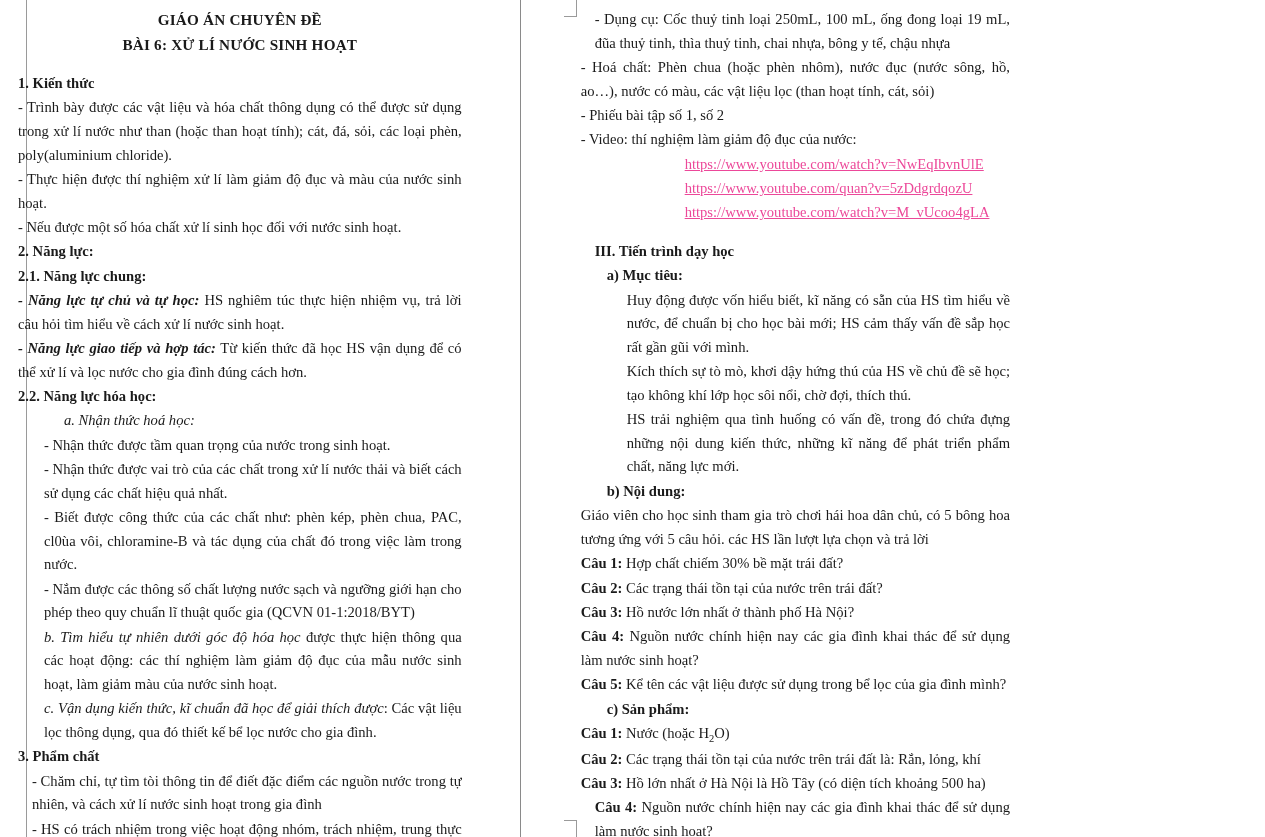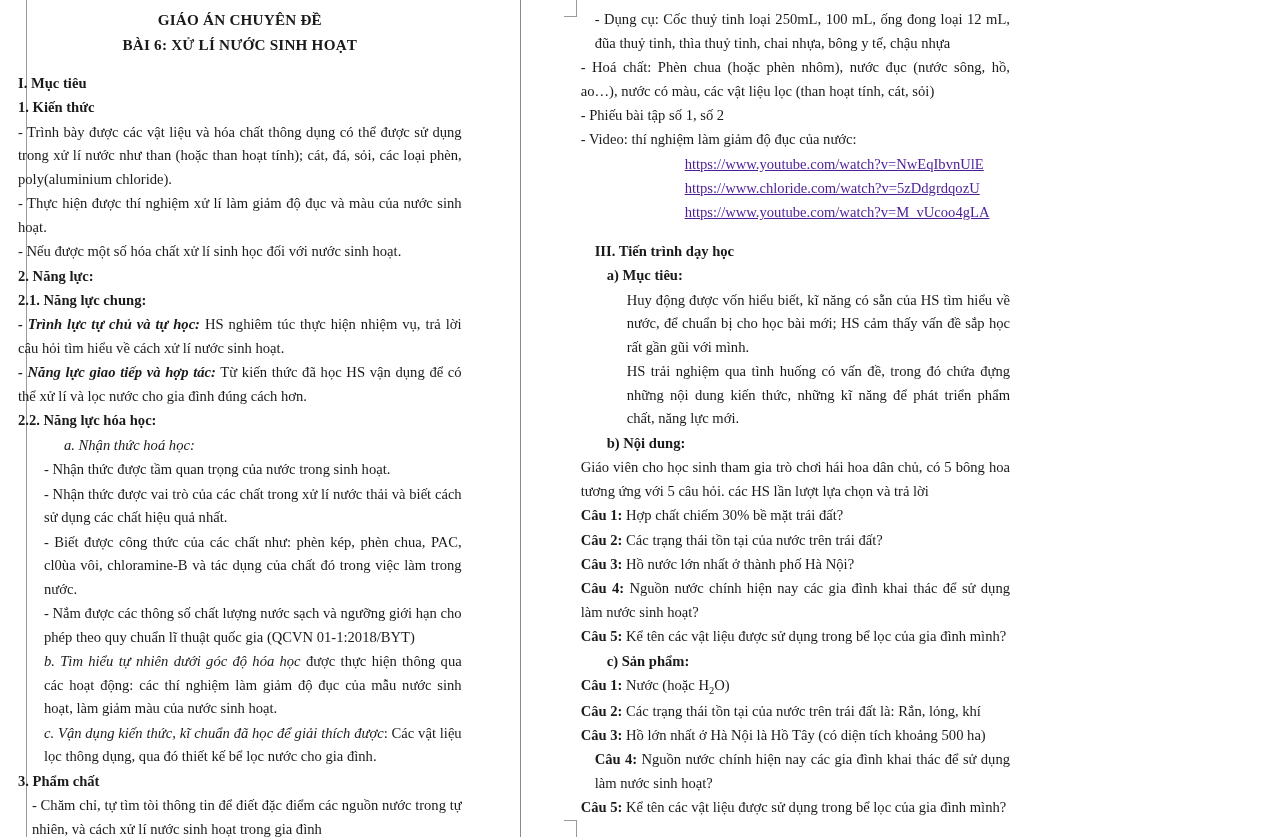--- a/index.html
+++ b/index.html
@@ -127,7 +127,7 @@
 
   <div class="col col-right doc-text">
 
-    <p class="ind-1">- Dụng cụ: Cốc thuỷ tinh loại 250mL, 100 mL, ống đong loại 12 mL, đũa thuỷ tinh, thìa thuỷ tinh, chai nhựa, bông y tế, chậu nhựa</p>
+    <p class="ind-1">- Dụng cụ: Cốc thuỷ tinh loại 250mL, 100 mL, ống đong loại 19 mL, đũa thuỷ tinh, thìa thuỷ tinh, chai nhựa, bông y tế, chậu nhựa</p>
     <p>- Hoá chất: Phèn chua (hoặc phèn nhôm), nước đục (nước sông, hồ, ao…), nước có màu, các vật liệu lọc (than hoạt tính, cát, sỏi)</p>
     <p>- Phiếu bài tập số 1, số 2</p>
     <p>- Video: thí nghiệm làm giảm độ đục của nước:</p>

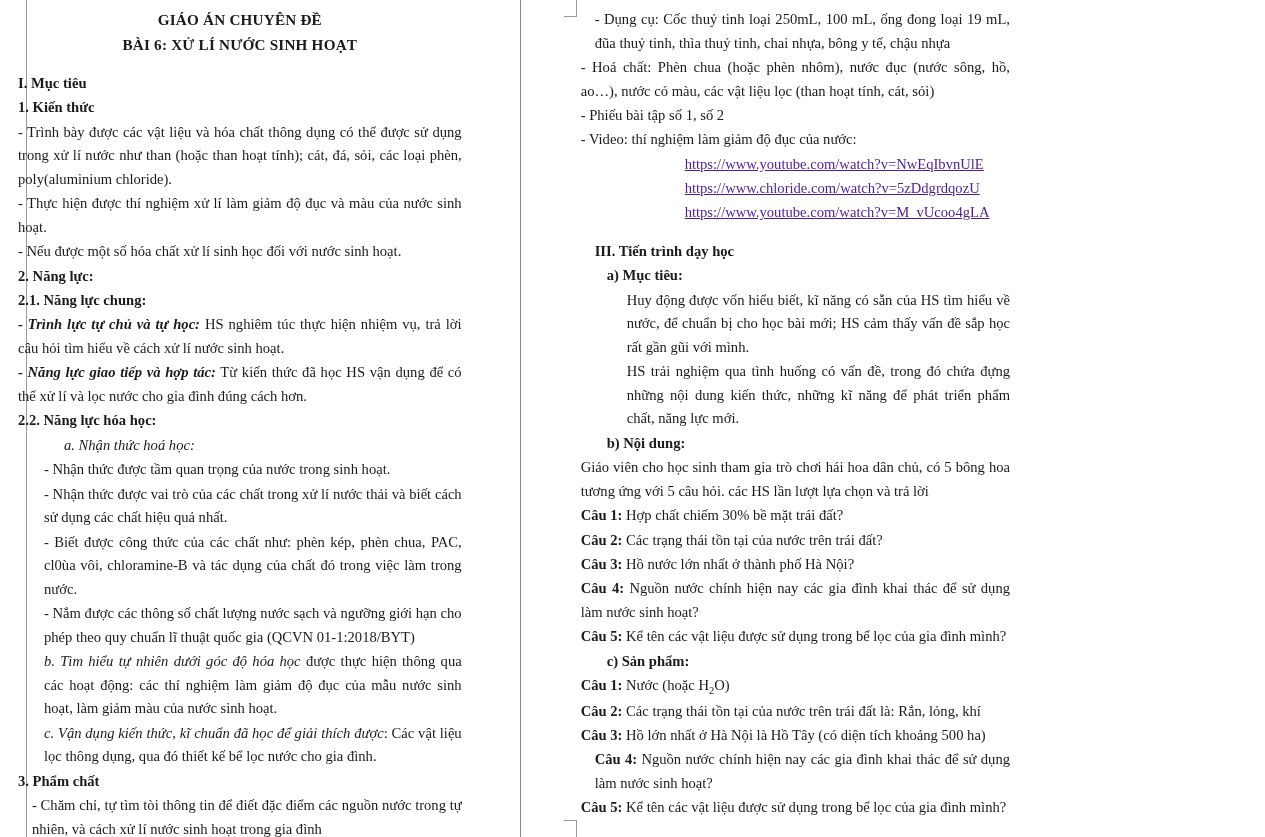--- a/index.html
+++ b/index.html
@@ -98,7 +98,6 @@
       <p class="center title-line">BÀI 6: XỬ LÍ NƯỚC SINH HOẠT</p>
     </div>
 
-    <p class="bold">I. Mục tiêu</p>
     <p class="bold">1. Kiến thức</p>
     <p>- Trình bày được các vật liệu và hóa chất thông dụng có thể được sử dụng trong xử lí nước như than (hoặc than hoạt tính); cát, đá, sỏi, các loại phèn, poly(aluminium chloride).</p>
     <p>- Thực hiện được thí nghiệm xử lí làm giảm độ đục và màu của nước sinh hoạt.</p>

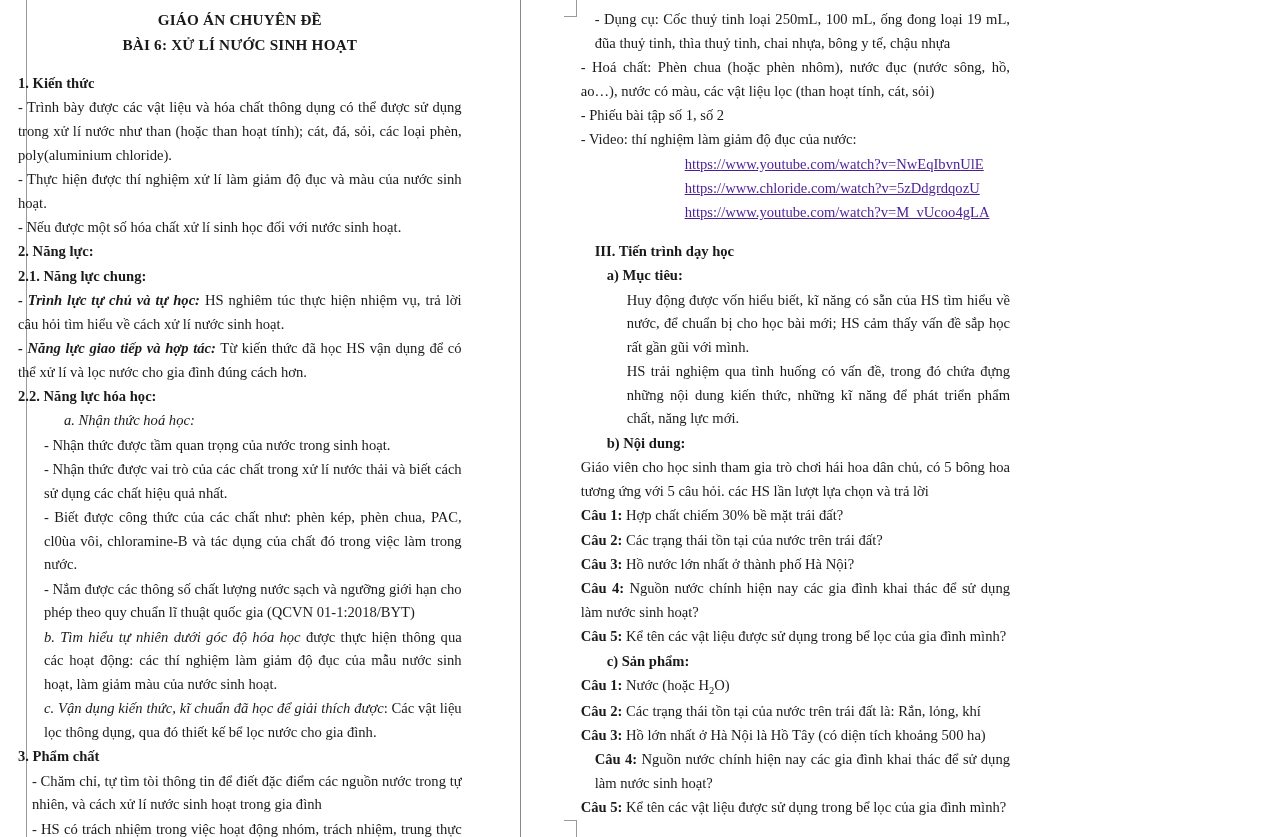--- a/index.html
+++ b/index.html
@@ -66,7 +66,7 @@
   .ind-2 { padding-left: 26px; }
   .ind-3 { padding-left: 46px; }
   .link {
-    color: #4c1d95;
+    color: #ec4899;
     text-decoration: underline;
     word-break: break-all;
     margin-top: 29px;

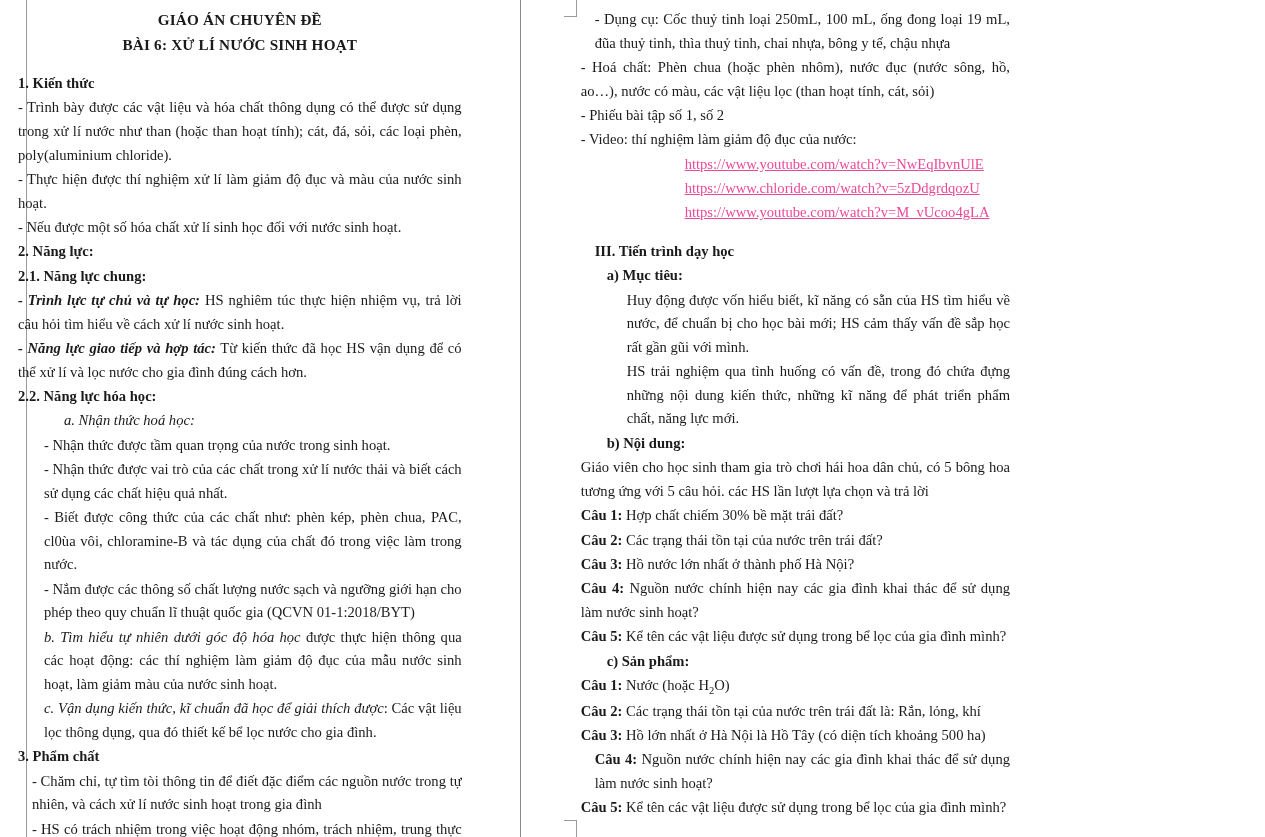--- a/index.html
+++ b/index.html
@@ -132,7 +132,7 @@
     <p>- Video: thí nghiệm làm giảm độ đục của nước:</p>
 
     <p class="link-line"><a class="link" href="#">https://www.youtube.com/watch?v=NwEqIbvnUlE</a></p>
-    <p class="link-line"><a class="link" href="#">https://www.chloride.com/watch?v=5zDdgrdqozU</a></p>
+    <p class="link-line"><a class="link" href="#">https://www.youtube.com/quan?v=5zDdgrdqozU</a></p>
     <p class="link-line"><a class="link" href="#">https://www.youtube.com/watch?v=M_vUcoo4gLA</a></p>
 
     <div class="spacer-md"></div>

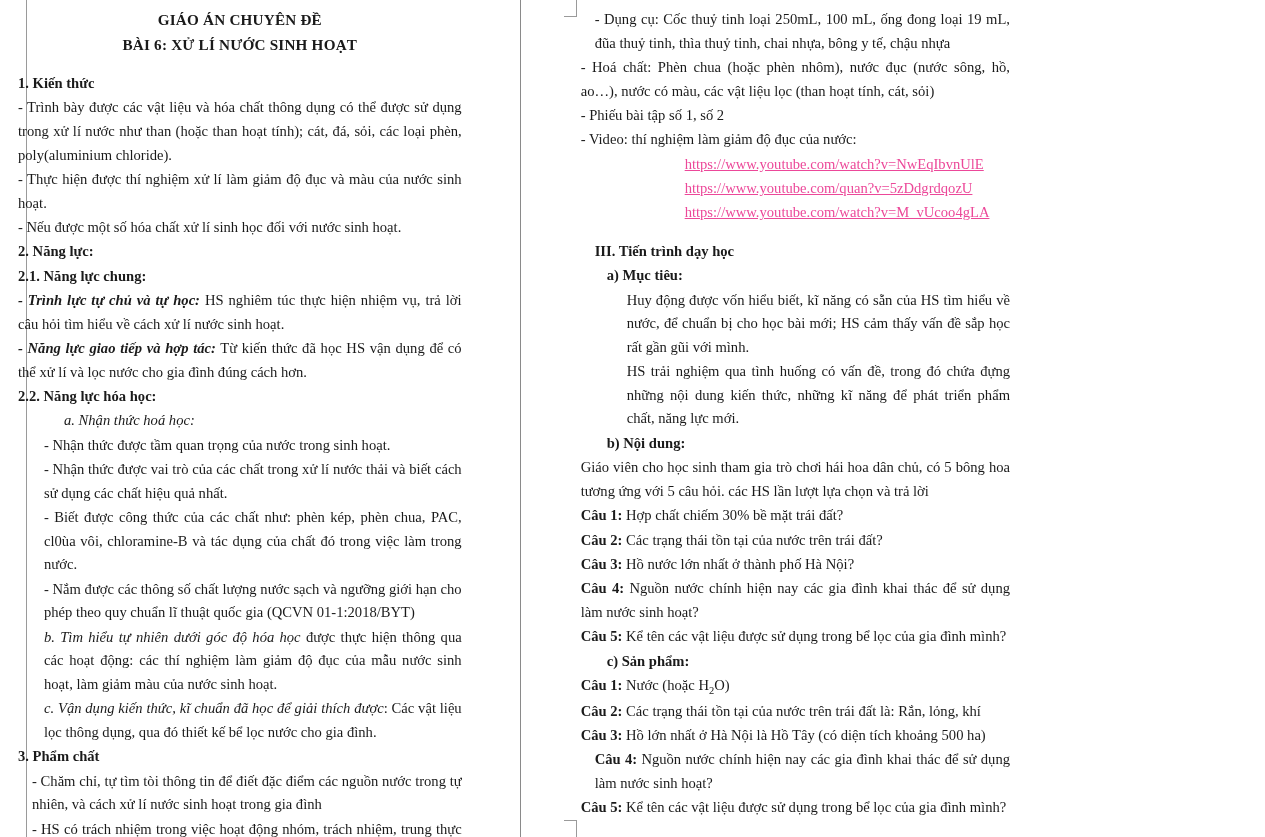--- a/index.html
+++ b/index.html
@@ -105,7 +105,7 @@
     <p class="bold">2. Năng lực:</p>
     <p class="bold">2.1. Năng lực chung:</p>
 
-    <p><span class="ital bold">- Trình lực tự chủ và tự học:</span><span> HS nghiêm túc thực hiện nhiệm vụ, trả lời câu hỏi tìm hiểu về cách xử lí nước sinh hoạt.</span></p>
+    <p><span class="ital bold">- Năng lực tự chủ và tự học:</span><span> HS nghiêm túc thực hiện nhiệm vụ, trả lời câu hỏi tìm hiểu về cách xử lí nước sinh hoạt.</span></p>
     <p><span class="ital bold">- Năng lực giao tiếp và hợp tác:</span><span> Từ kiến thức đã học HS vận dụng để có thể xử lí và lọc nước cho gia đình đúng cách hơn.</span></p>
 
     <p class="bold">2.2. Năng lực hóa học:</p>

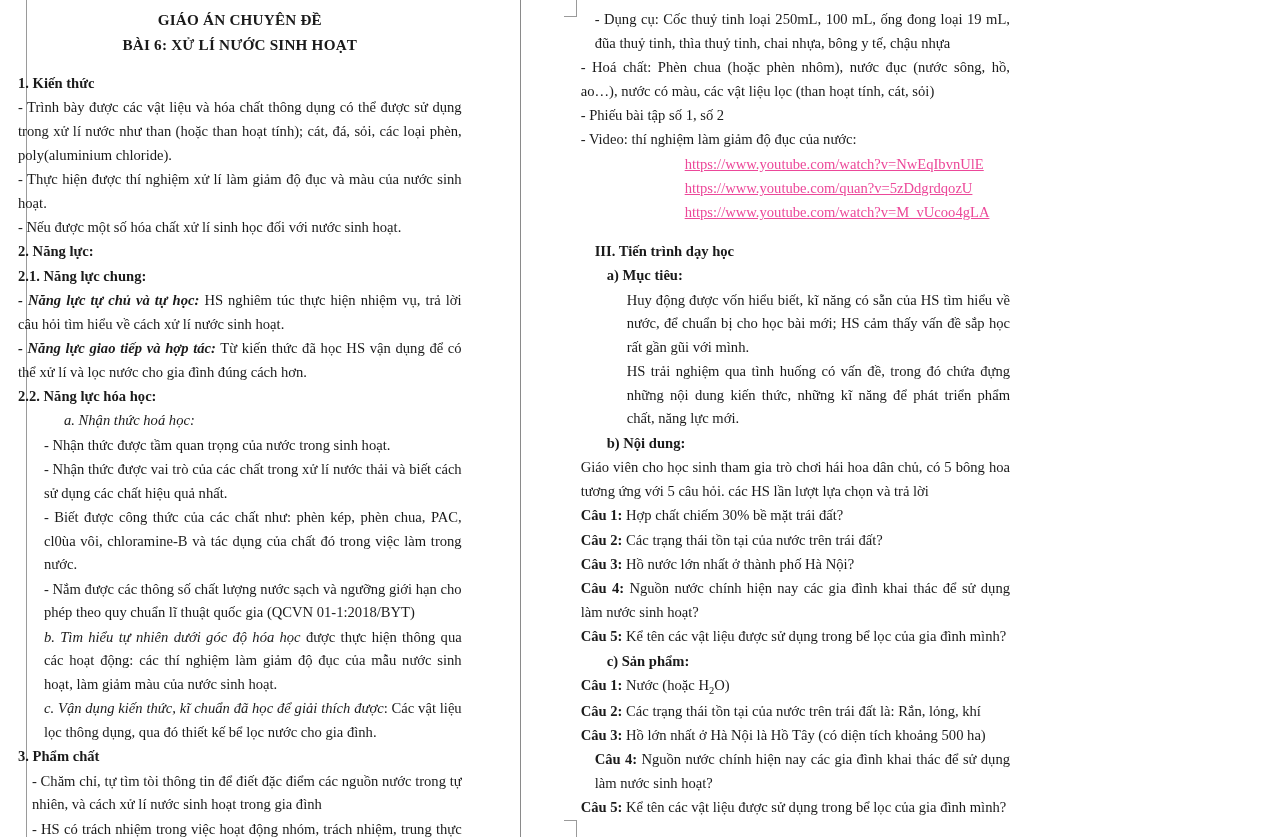--- a/index.html
+++ b/index.html
@@ -140,6 +140,7 @@
     <p class="bold ind-1">III. Tiến trình dạy học</p>
     <p class="bold ind-2">a) Mục tiêu:</p>
     <p class="ind-3">Huy động được vốn hiểu biết, kĩ năng có sẵn của HS tìm hiểu về nước, để chuẩn bị cho học bài mới; HS cảm thấy vấn đề sắp học rất gần gũi với mình.</p>
+    <p class="ind-3">Kích thích sự tò mò, khơi dậy hứng thú của HS về chủ đề sẽ học; tạo không khí lớp học sôi nổi, chờ đợi, thích thú.</p>
     <p class="ind-3">HS trải nghiệm qua tình huống có vấn đề, trong đó chứa đựng những nội dung kiến thức, những kĩ năng để phát triển phẩm chất, năng lực mới.</p>
     <p class="bold ind-2">b) Nội dung:</p>
     <p>Giáo viên cho học sinh tham gia trò chơi hái hoa dân chủ, có 5 bông hoa tương ứng với 5 câu hỏi. các HS lần lượt lựa chọn và trả lời</p>

